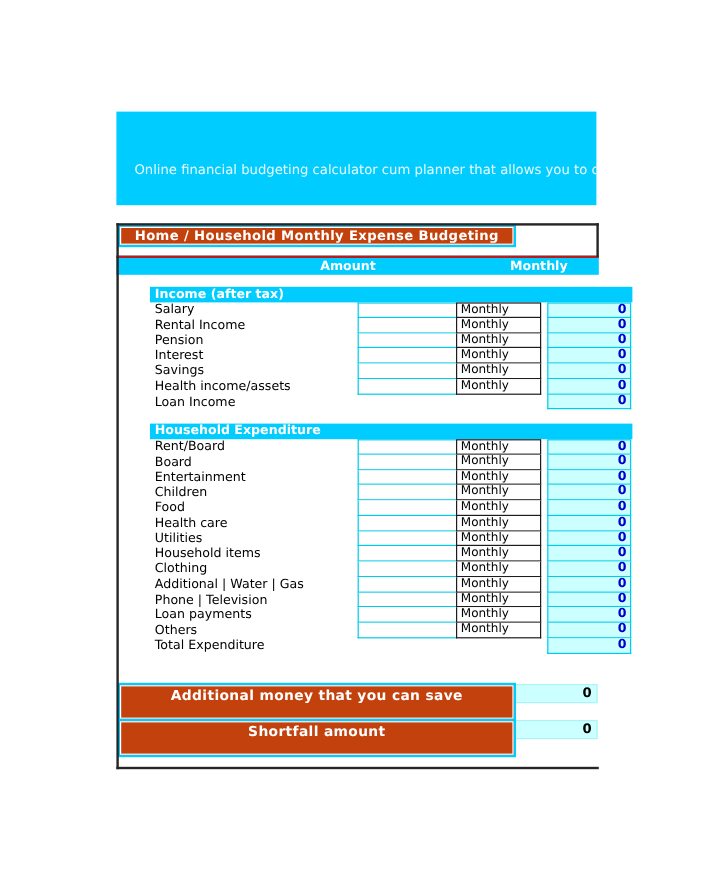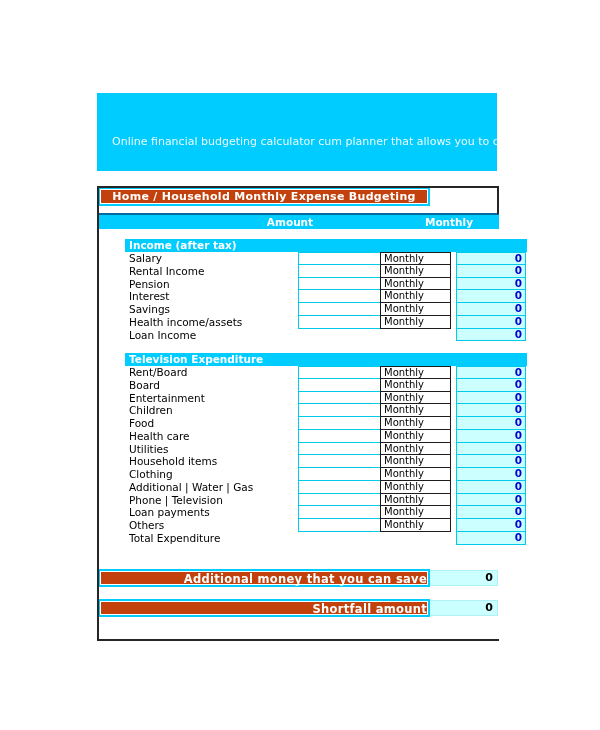--- a/index.html
+++ b/index.html
@@ -33,7 +33,7 @@
 
   
   .colhead { position:absolute; left:97px; top:213px; width:402px; height:16px;
-             background:#00ccff; border-top:2px solid #0369a1; }
+             background:#00ccff; border-top:2px solid #b91c1c; }
   .colhead span { position:absolute; top:1px; transform:translateX(-50%);
                   color:#fff; font-weight:bold; font-size:10.5px; line-height:13px; }
   .ch-amount    { left:193px; }

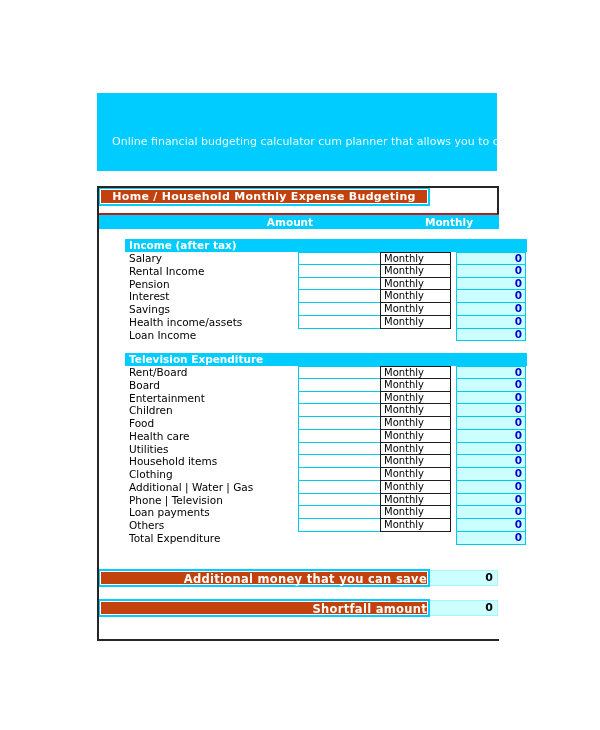--- a/index.html
+++ b/index.html
@@ -140,7 +140,7 @@
       </div>
     </div>
   <div class="section sec-expense">
-      <div class="section-bar">Television Expenditure</div>
+      <div class="section-bar">Household Expenditure</div>
       <div class="row first">
         <div class="label">Rent/Board</div>
         <div class="cell amount"></div>

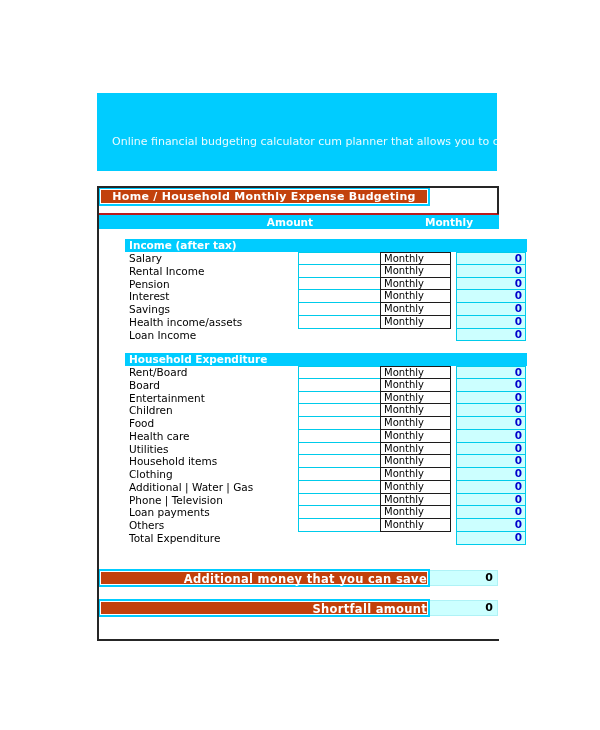--- a/index.html
+++ b/index.html
@@ -62,7 +62,7 @@
   .row.first .cell.monthly { border-top:1px solid #00cbea; }
 
   
-  .summary-bar { height:14px; font-size:11.5px; line-height:12px; letter-spacing:.3px; padding-top:1px;text-align:right; }
+  .summary-bar { height:28px; font-size:11.5px; line-height:12px; letter-spacing:.3px; padding-top:1px; }
   .sum-1 { top:571px; }
   .sum-2 { top:601px; }
   .summary-value { position:absolute; left:428px; width:70px; height:16px;

